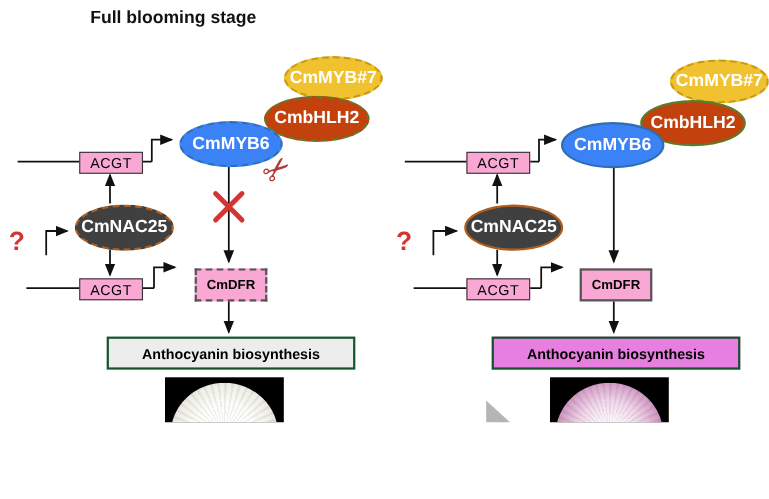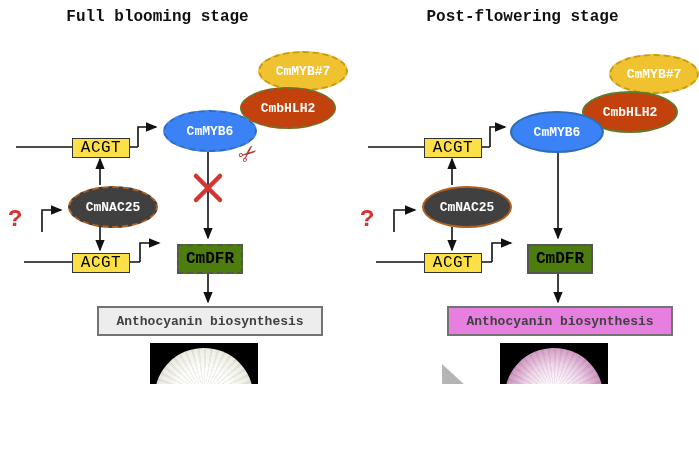--- a/index.html
+++ b/index.html
@@ -5,7 +5,7 @@
   html,body{margin:0;padding:0;background:#fff;}
   .canvas{
     position:relative;width:699px;height:384px;background:#fff;overflow:hidden;
-    font-family:Liberation Mono, monospace;
+    font-family:Liberation Sans, sans-serif;
   }
   .overlay{position:absolute;left:0;top:0;width:699px;height:454px;z-index:1;pointer-events:none;}
   .panel-title{position:absolute;z-index:2;font-size:16px;font-weight:bold;color:#111;text-align:center;width:235px;}

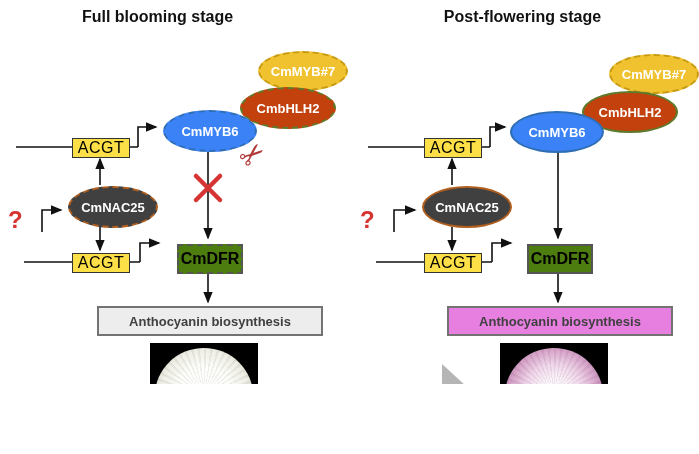--- a/index.html
+++ b/index.html
@@ -113,7 +113,6 @@
   </svg>
 
   <div class="panel-title title-left">Full blooming stage</div>
-  <div class="panel-title title-right">Post-flowering stage</div>
 
   <div class="ellipse myb7 l-myb7">CmMYB#7</div>
   <div class="ellipse bhlh2 l-bhlh2">CmbHLH2</div>

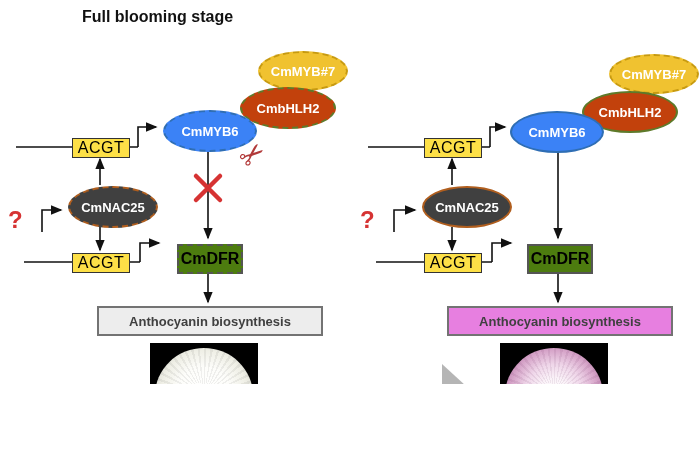--- a/index.html
+++ b/index.html
@@ -13,7 +13,7 @@
   .title-right{left:405px;top:8px;}
   .ellipse{
     position:absolute;z-index:3;display:flex;align-items:center;justify-content:center;
-    border-radius:50%;color:#fff;font-weight:bold;font-size:13px;white-space:nowrap;
+    border-radius:50%;color:#fff;font-weight:bold;font-size:16px;white-space:nowrap;
   }
   .myb7{background:#F0C230;border:2px dashed #C79A10;width:86px;height:36px;z-index:3;}
   .bhlh2{background:#c2410c;width:92px;height:38px;z-index:4;}

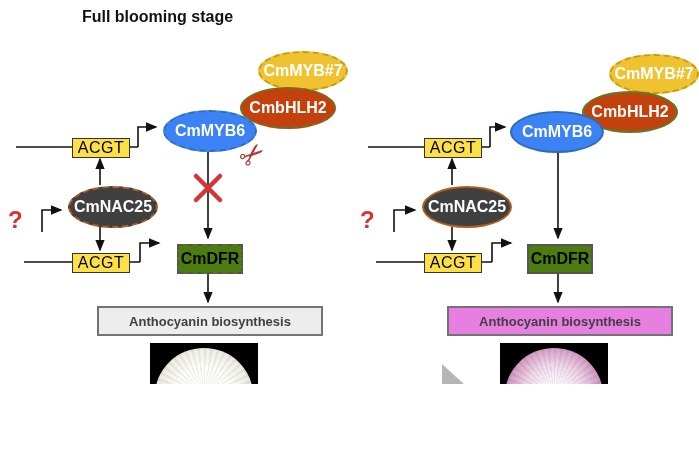--- a/index.html
+++ b/index.html
@@ -28,8 +28,8 @@
   .r-myb6{left:510px;top:111px;border:2px solid #2F6EB4;}
   .r-nac25{left:422px;top:186px;border:2px solid #B05E1E;}
   .acgt{
-    position:absolute;z-index:3;width:56px;height:18px;background:#fde047;border:1px solid #333;
-    display:flex;align-items:center;justify-content:center;font-size:16px;color:#000;letter-spacing:0.5px;
+    position:absolute;z-index:3;width:56px;height:18px;background:#f9a8d4;border:1px solid #333;
+    display:flex;align-items:center;justify-content:center;font-size:13px;color:#000;letter-spacing:0.5px;
   }
   .l-acgt-top{left:72px;top:138px;}
   .l-acgt-bottom{left:72px;top:253px;}

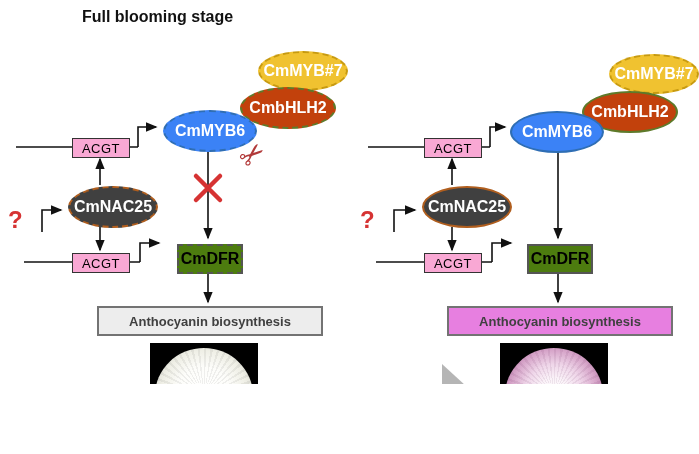--- a/index.html
+++ b/index.html
@@ -36,8 +36,8 @@
   .r-acgt-top{left:424px;top:138px;}
   .r-acgt-bottom{left:424px;top:253px;}
   .dfr{
-    position:absolute;z-index:3;width:62px;height:26px;background:#4d7c0f;
-    display:flex;align-items:center;justify-content:center;font-size:16px;font-weight:bold;color:#000;
+    position:absolute;z-index:3;width:62px;height:26px;background:#f9a8d4;
+    display:flex;align-items:center;justify-content:center;font-size:12px;font-weight:bold;color:#000;
   }
   .l-dfr{left:177px;top:244px;border:2px dashed #555;}
   .r-dfr{left:527px;top:244px;border:2px solid #555;}

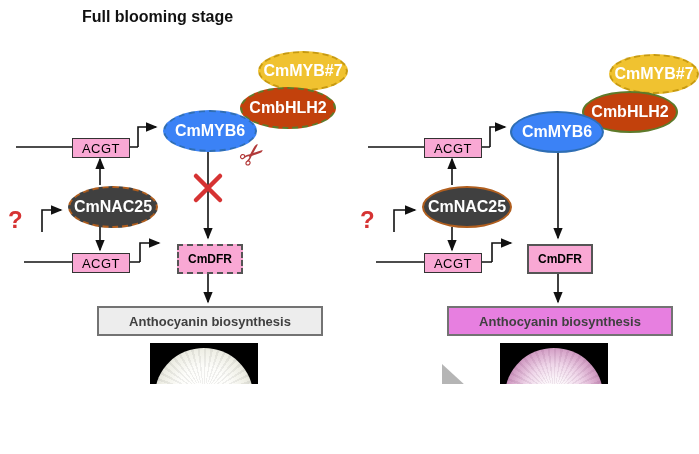--- a/index.html
+++ b/index.html
@@ -49,8 +49,8 @@
     transform:rotate(-40deg);line-height:1;
   }
   .output{
-    position:absolute;z-index:3;width:222px;height:26px;border:2px solid #737373;
-    display:flex;align-items:center;justify-content:center;font-size:13px;font-weight:bold;color:#404040;
+    position:absolute;z-index:3;width:222px;height:26px;border:2px solid #14532d;
+    display:flex;align-items:center;justify-content:center;font-size:13px;font-weight:bold;color:#000000;
   }
   .l-output{left:97px;top:306px;background:#EDEDED;}
   .r-output{left:447px;top:306px;background:#E77FE0;}

